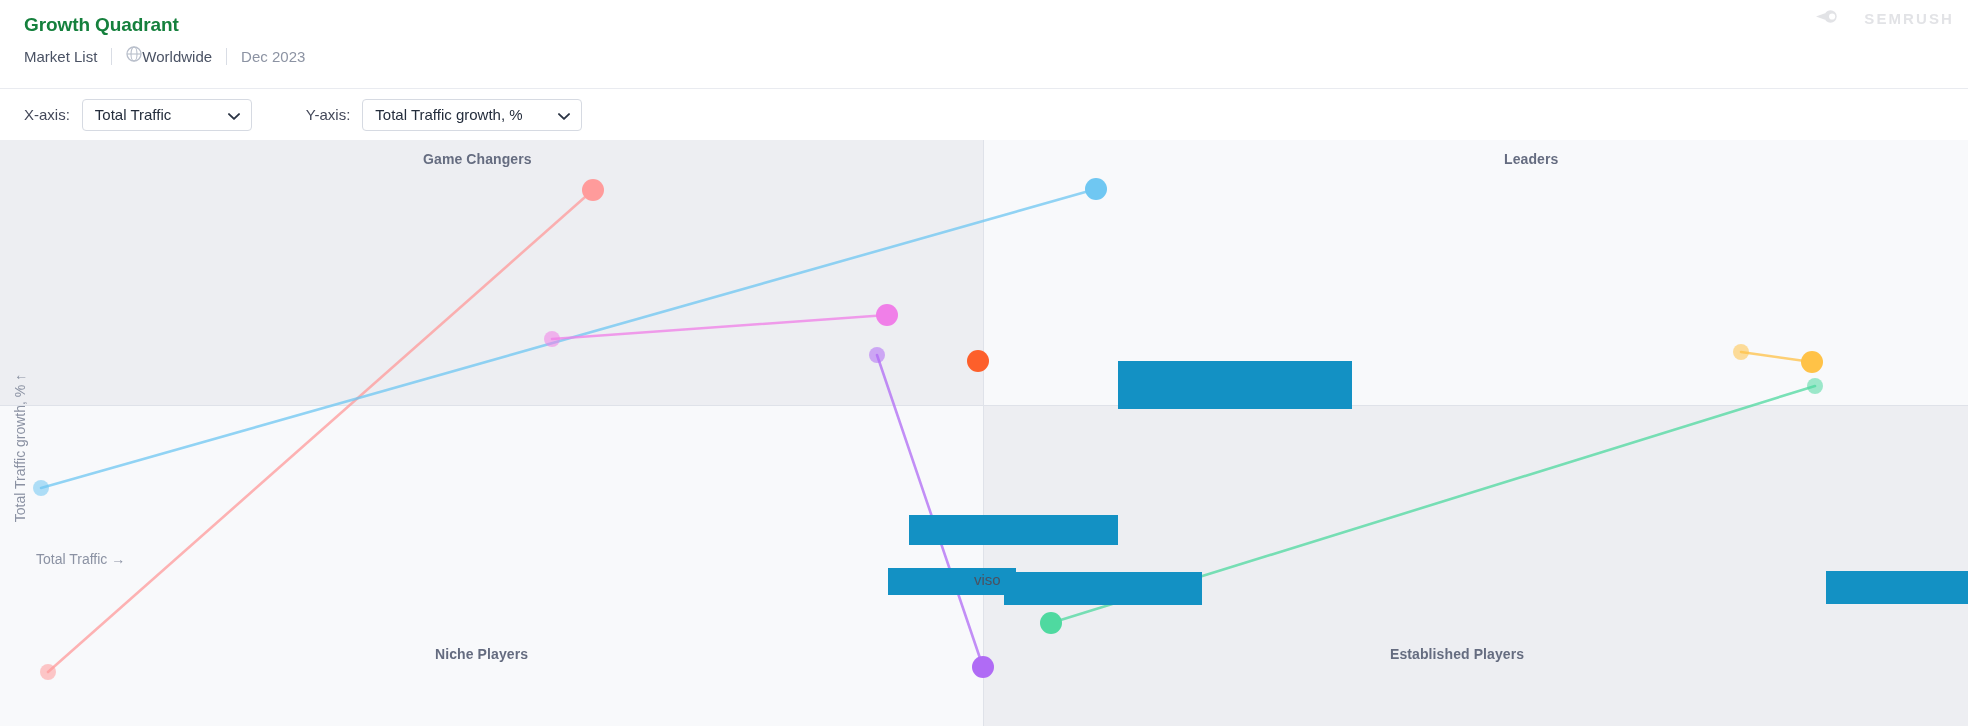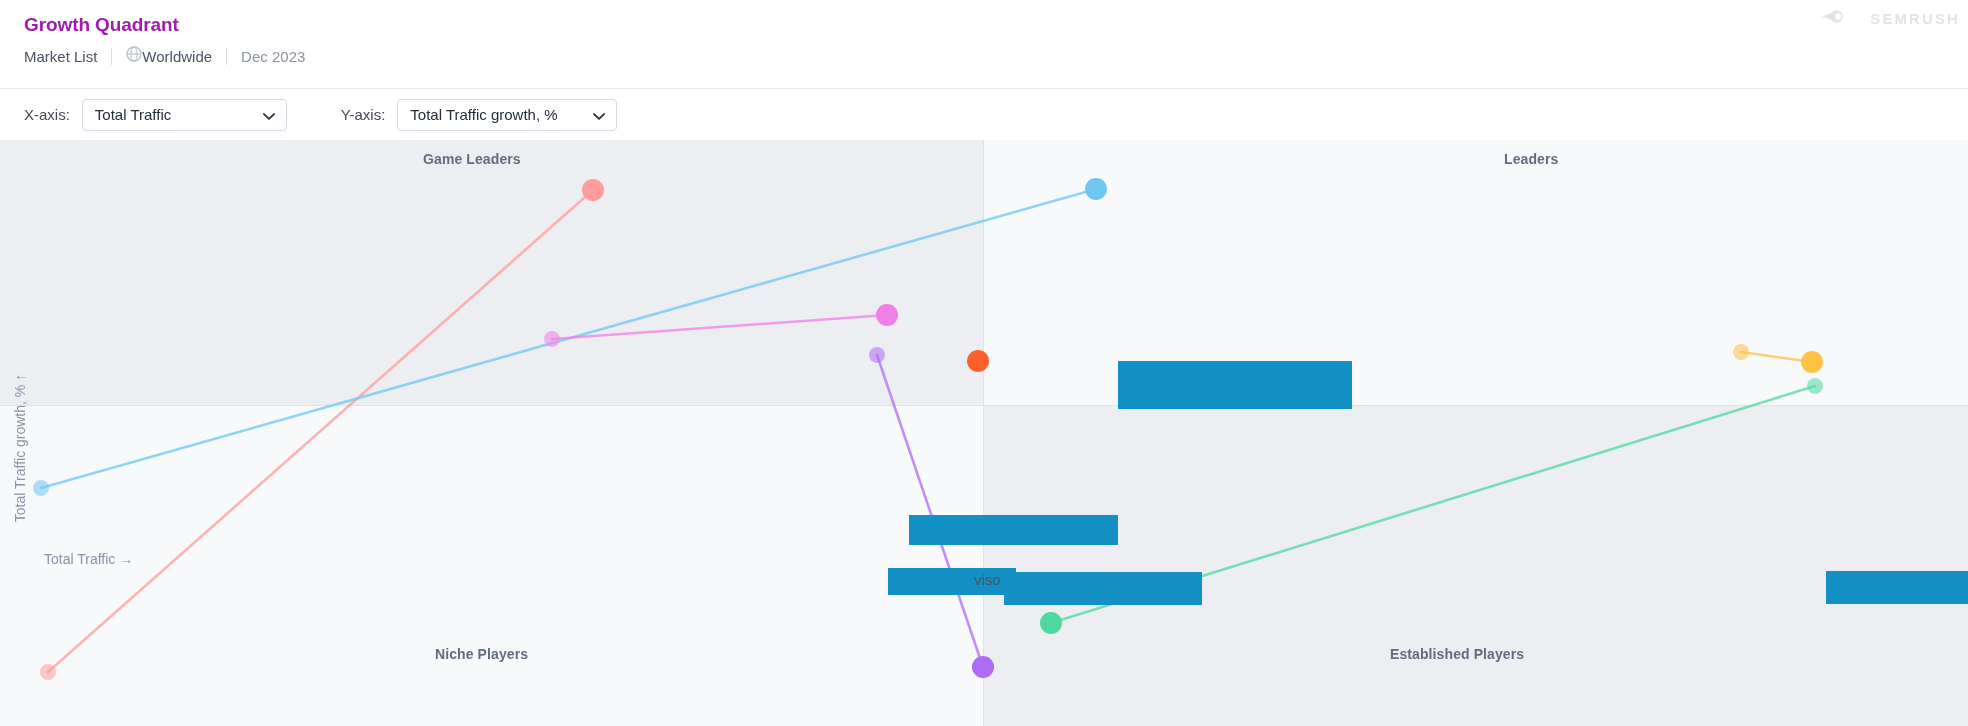--- a/index.html
+++ b/index.html
@@ -23,7 +23,7 @@
     font-size:19px;
     font-weight:bold;
     letter-spacing:-0.1px;
-    color:#a21caf;
+    color:#15803d;
     line-height:26px;
   }
   .breadcrumb {

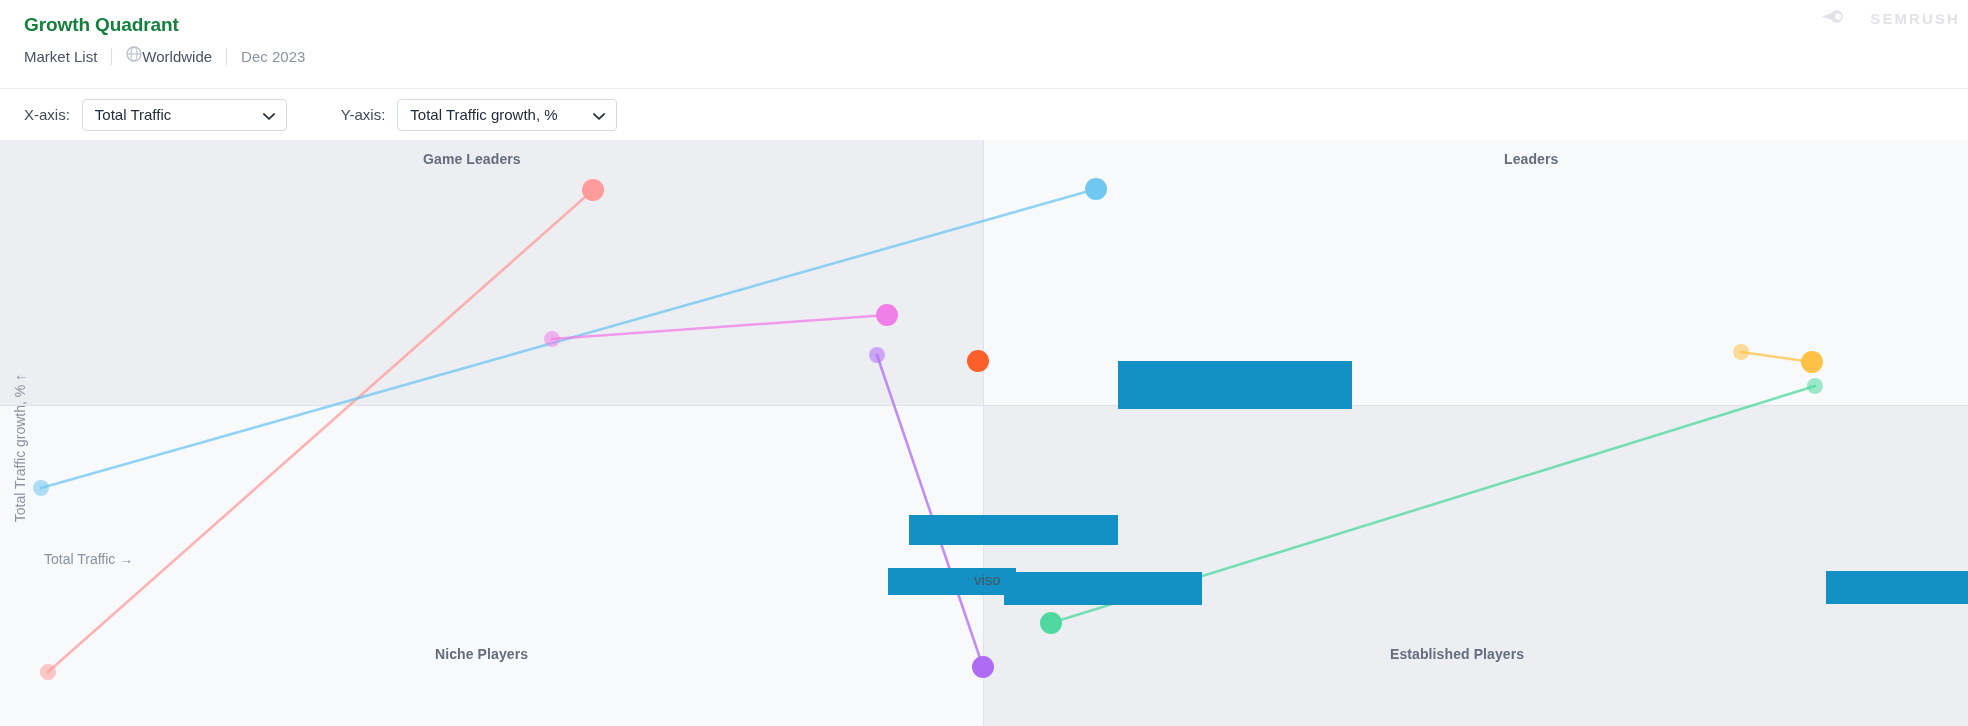--- a/index.html
+++ b/index.html
@@ -47,7 +47,7 @@
 
   .semrush-logo {
     position:absolute;
-    top:9px; right:8px;
+    top:9px; right:14px;
     display:flex;
     align-items:center;
     gap:25px;

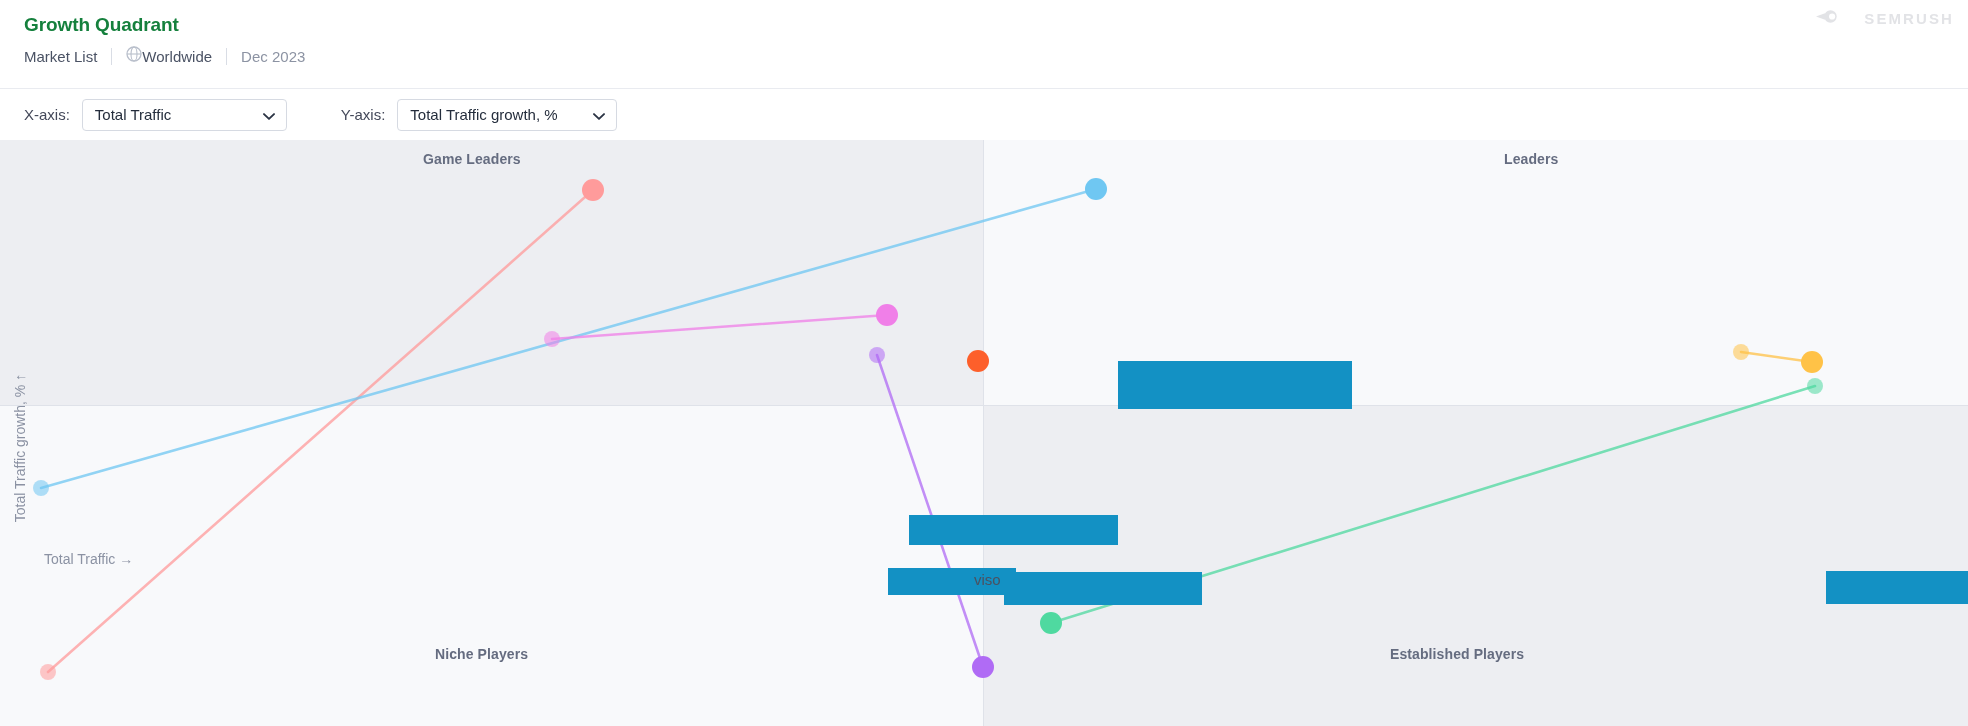--- a/index.html
+++ b/index.html
@@ -96,7 +96,7 @@
     cursor:pointer;
     white-space:nowrap;
   }
-  .select-box.x-sel { width:205px; }
+  .select-box.x-sel { width:170px; }
   .select-box.y-sel { width:220px; }
   .select-box .chev {
     position:absolute;

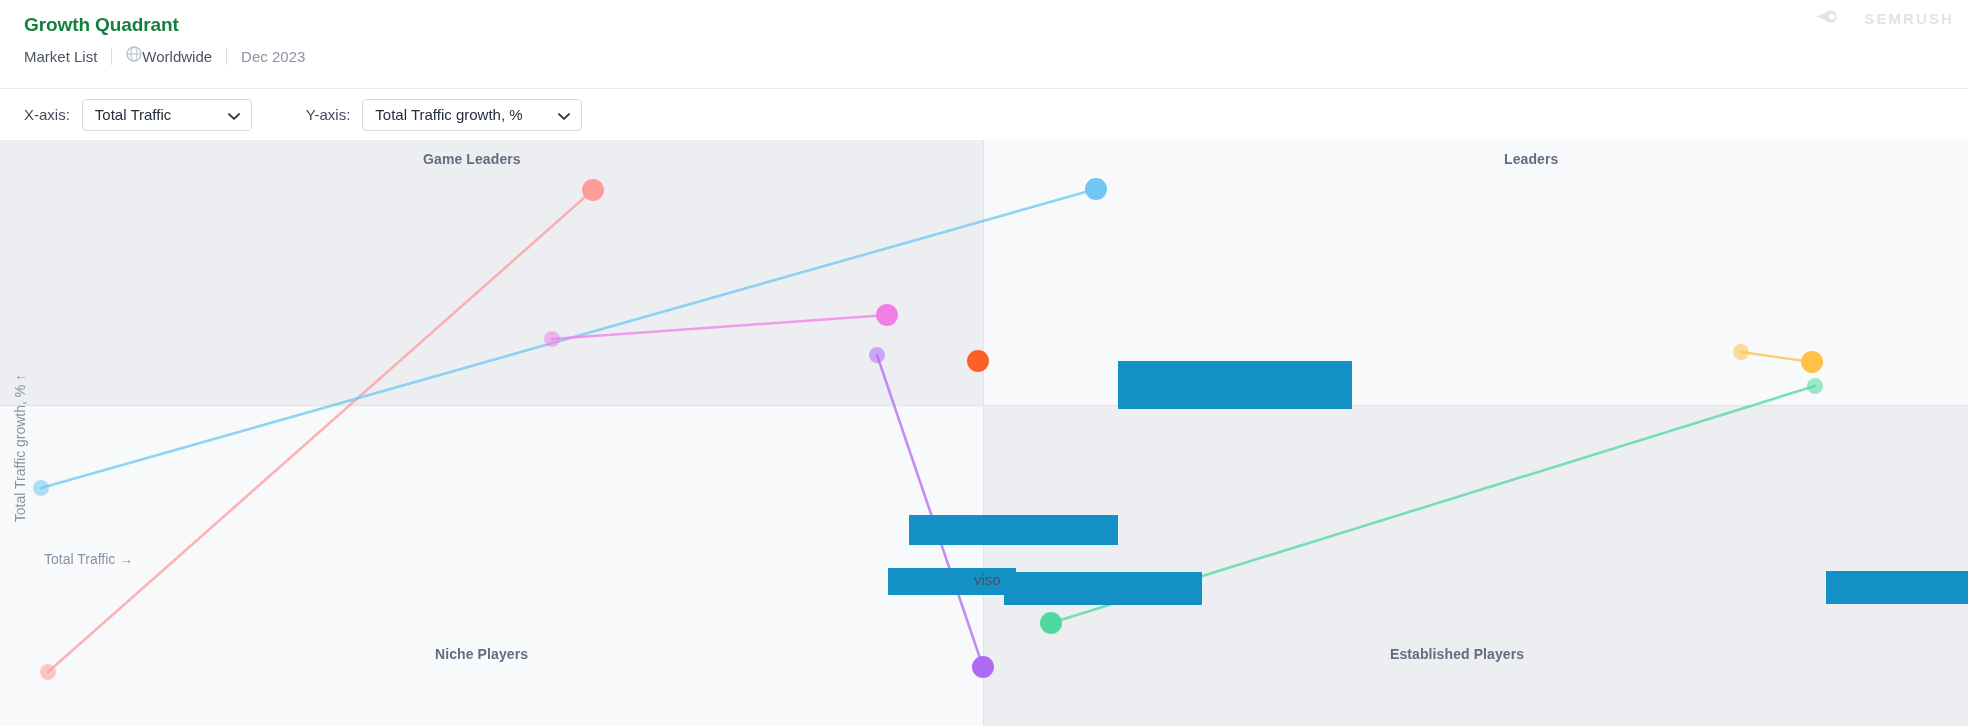--- a/index.html
+++ b/index.html
@@ -258,7 +258,7 @@
   <div class="divider-v"></div>
   <div class="divider-h"></div>
 
-  <div class="quad-label ql-gc">Game Leaders</div>
+  <div class="quad-label ql-gc">Game Changers</div>
   <div class="quad-label ql-ld">Leaders</div>
   <div class="quad-label ql-np">Niche Players</div>
   <div class="quad-label ql-ep">Established Players</div>

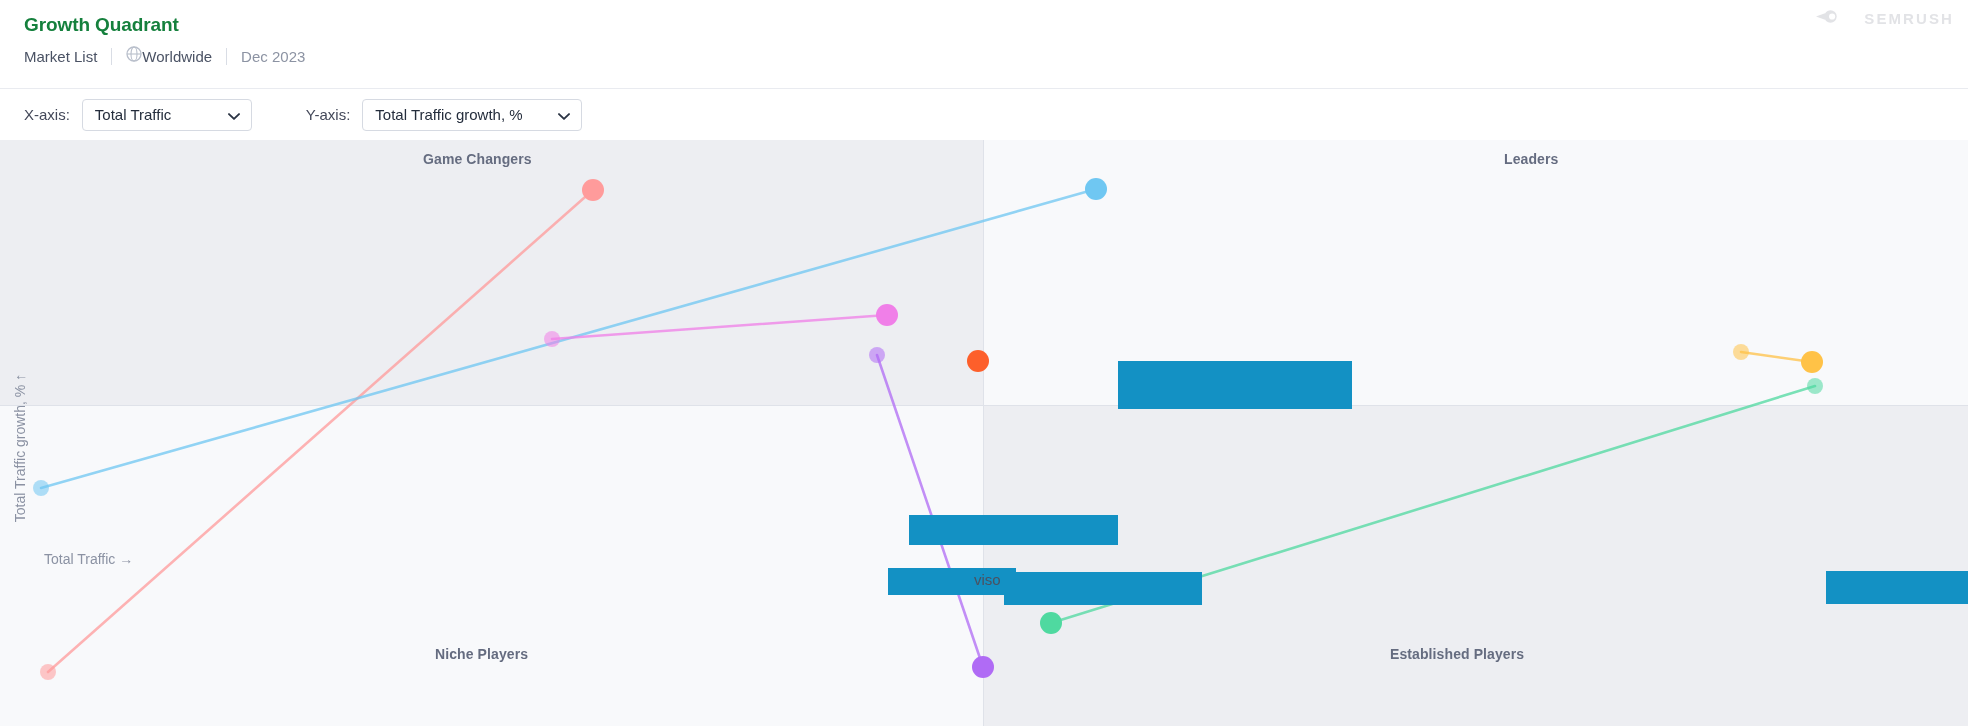--- a/index.html
+++ b/index.html
@@ -162,7 +162,7 @@
     text-align:center;
   }
   .axis-x {
-    left:44px;
+    left:36px;
     top:411px;
   }
 

